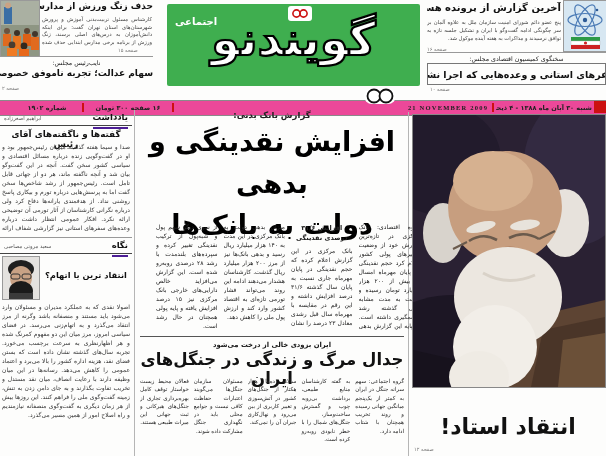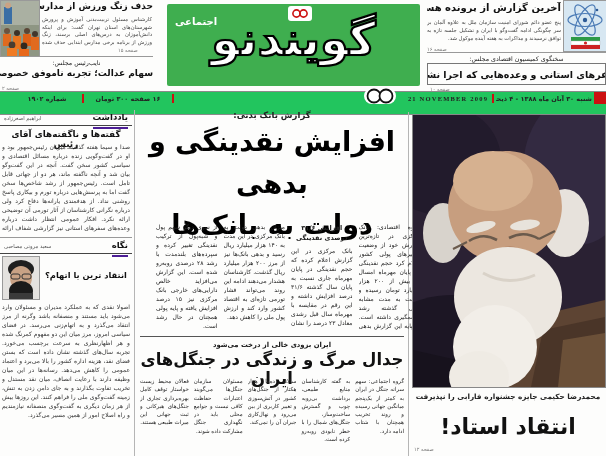--- a/index.html
+++ b/index.html
@@ -39,7 +39,7 @@
     font-size:9.5px;font-weight:bold;white-space:nowrap;overflow:hidden;}
   .tr-pref2{left:430px;top:86px;}
   
-  .band{left:0;top:91px;width:606px;height:24px;background:#22c55e;border-top:1px solid #8a8a8a;border-bottom:1px solid #8a8a8a;box-sizing:border-box;}
+  .band{left:0;top:100px;width:606px;height:16px;background:#ec4899;border-top:1px solid #8a8a8a;border-bottom:1px solid #8a8a8a;box-sizing:border-box;}
   .band span{position:absolute;top:3px;font-size:6.5px;font-weight:bold;color:#222;white-space:nowrap;overflow:hidden;}
   .b-issue{right:536px;left:14px;text-align:center;}
   .b-pages{left:88px;width:80px;text-align:center;}

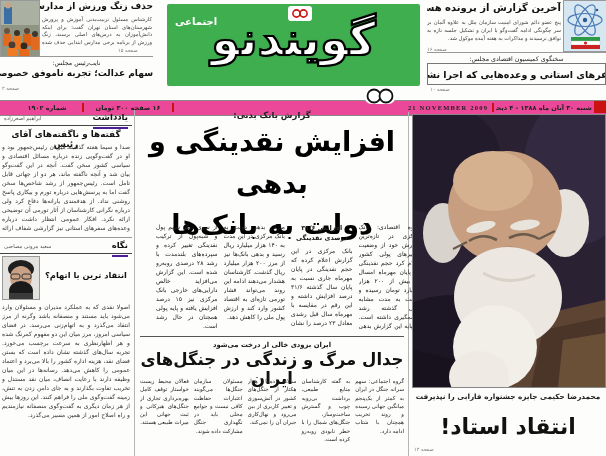--- a/index.html
+++ b/index.html
@@ -250,7 +250,6 @@
       <path d="M70 158 q25 14 52 2" stroke="#d9d2c8" stroke-width="3" fill="none"></path>
     </svg>
   </span>
-  <div class="abs ph-cap">محمدرضا حکیمی جایزه جشنواره فارابی را نپذیرفت</div>
   <div class="abs ph-h">انتقاد استاد!</div>
   <div class="abs ph-pref pageref">صفحه ۱۲</div>
 

